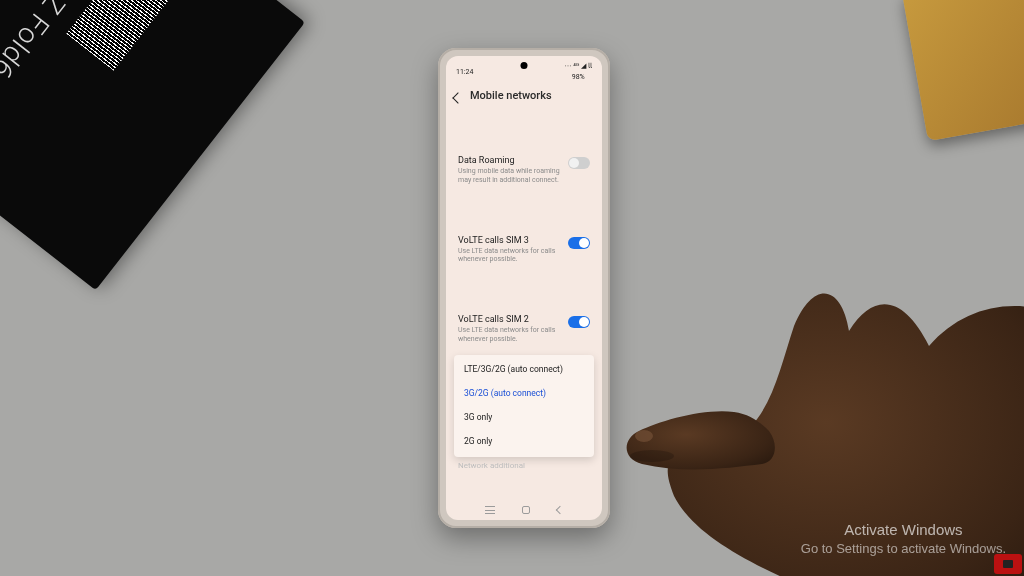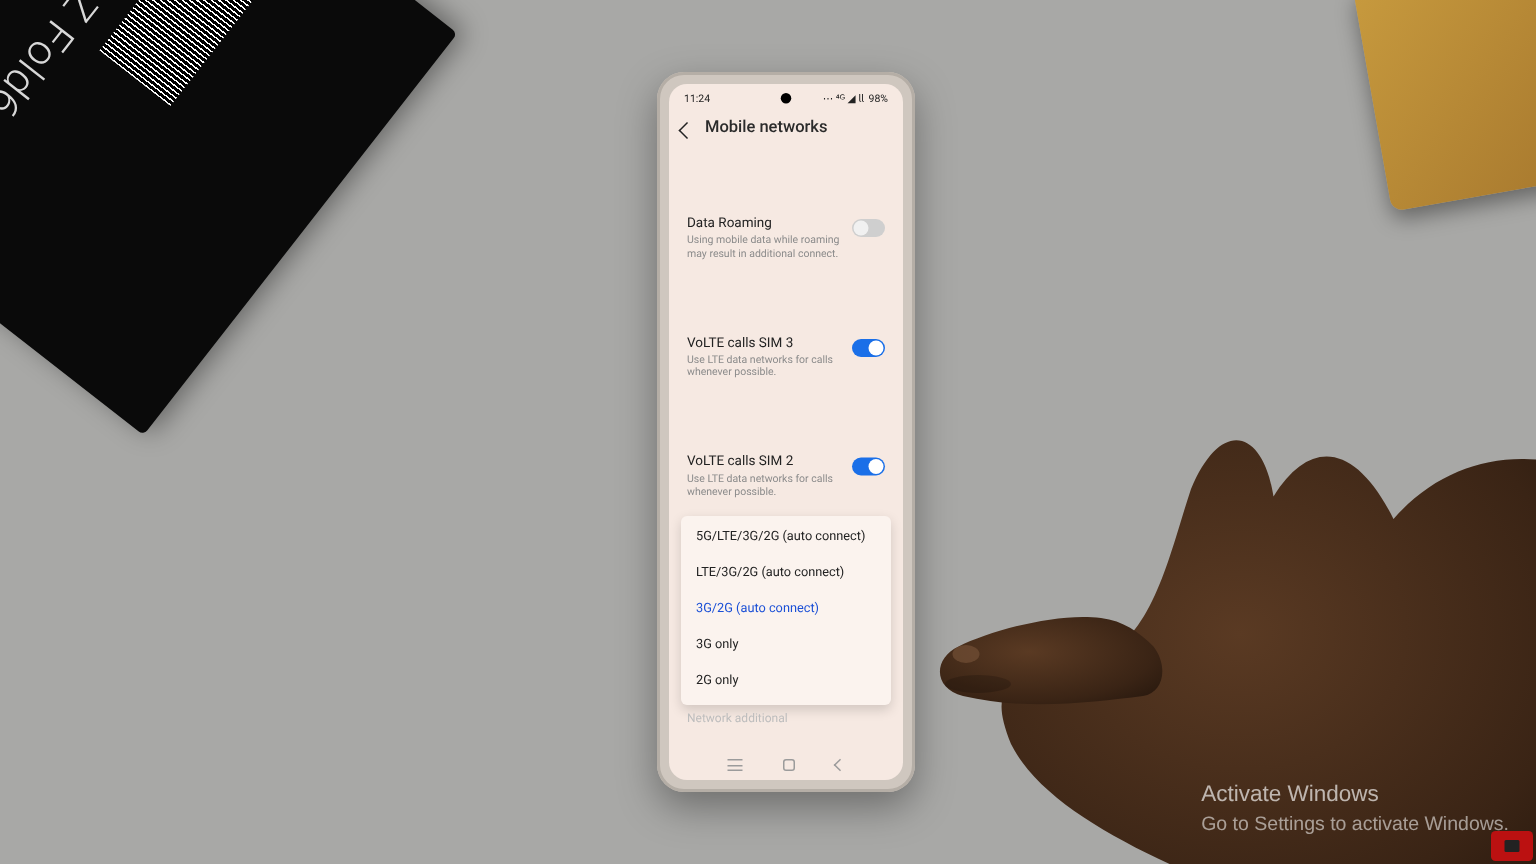--- a/index.html
+++ b/index.html
@@ -88,7 +88,7 @@
     padding: 6px 10px 2px 10px;
     color: #222;
   }
-  .statusbar .right { display: flex; gap: 3px; align-items: center; }
+  .statusbar .right { display: flex; gap: 3px; align-items: center; flex-direction: column; }
 
   .header {
     display: flex; align-items: flex-end;

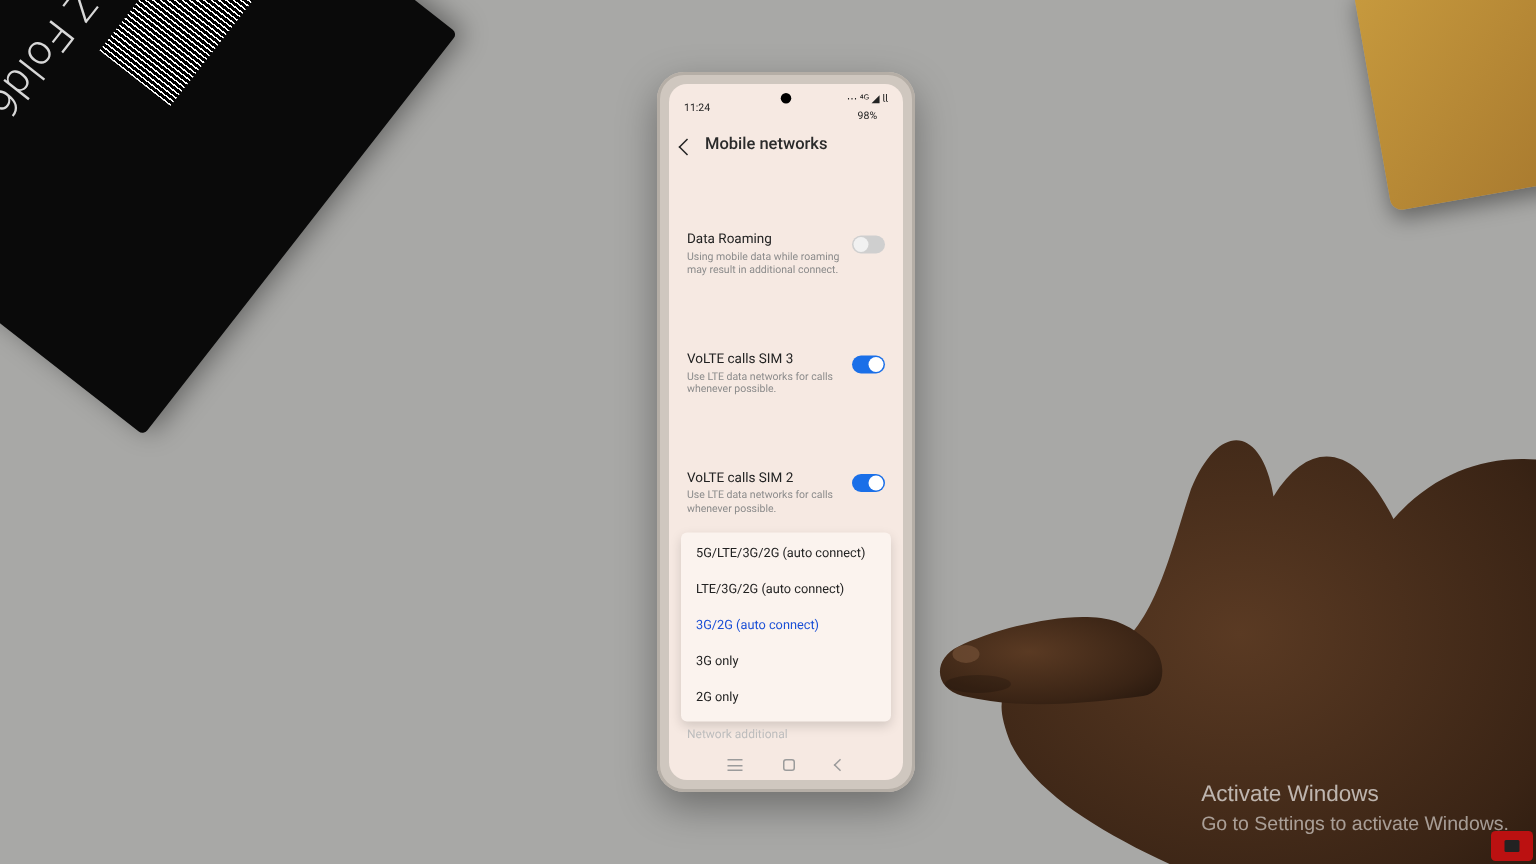--- a/index.html
+++ b/index.html
@@ -261,7 +261,6 @@
     </div>
 
     <div class="dropdown">
-      <div class="opt">5G/LTE/3G/2G (auto connect)</div>
       <div class="opt">LTE/3G/2G (auto connect)</div>
       <div class="opt selected">3G/2G (auto connect)</div>
       <div class="opt">3G only</div>

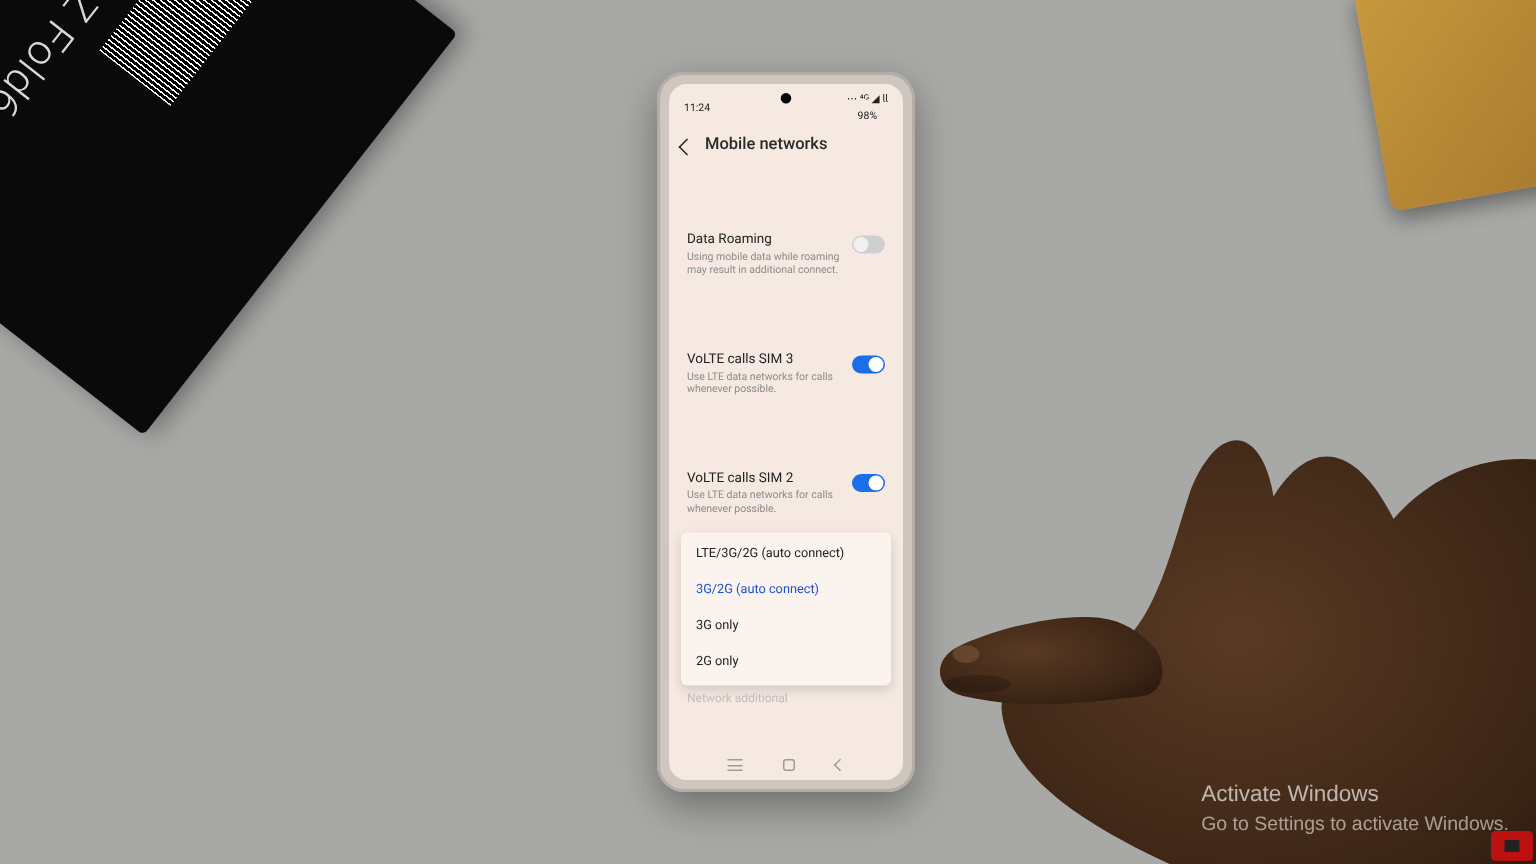--- a/index.html
+++ b/index.html
@@ -191,7 +191,7 @@
   .watermark {
     position: absolute;
     right: 18px; bottom: 18px;
-    text-align: left;
+    text-align: center;
     color: rgba(255,255,255,.55);
     font-size: 13px;
     line-height: 1.35;

